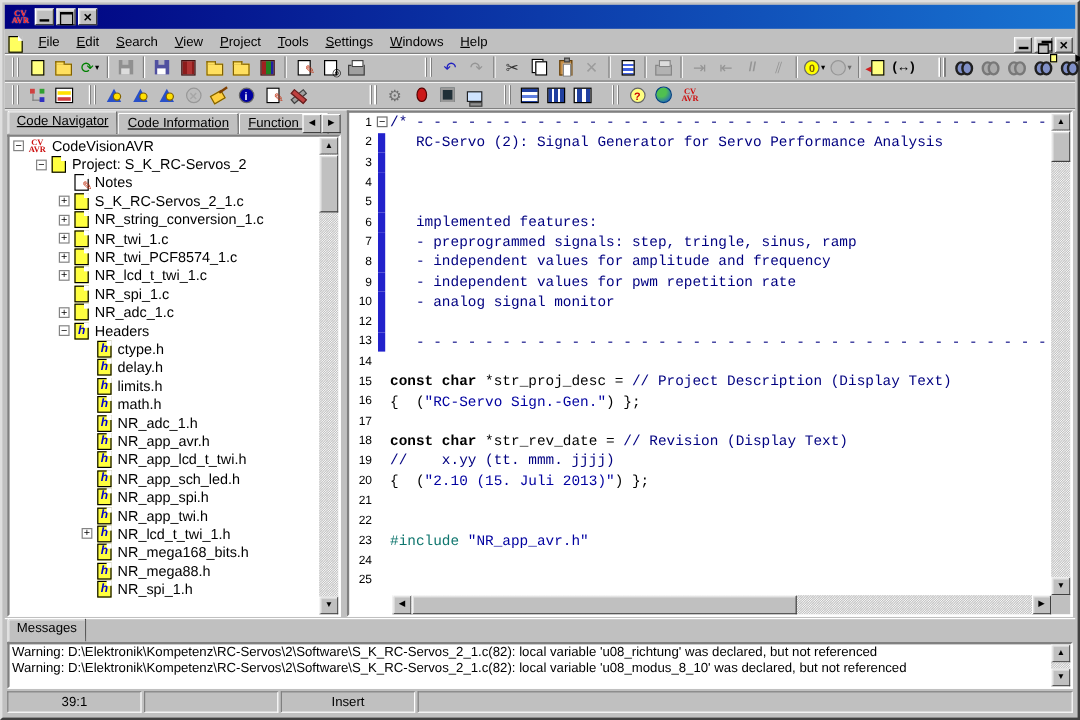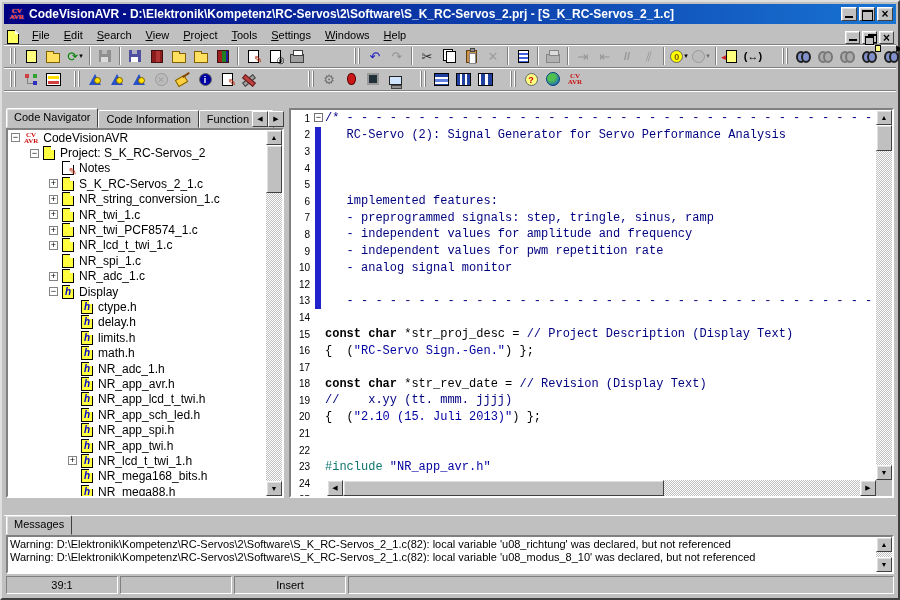--- a/index.html
+++ b/index.html
@@ -150,7 +150,6 @@
         <div>CV</div>
         <div>AVR</div>
       </span>
-    <span class="title-text">CodeVisionAVR - D:\Elektronik\Kompetenz\RC-Servos\2\Software\S_K_RC-Servos_2.prj - [S_K_RC-Servos_2_1.c]</span>
     <span style="display:flex" id="win-controls">
         <span class="wc k-dash"></span>
         <span class="wc k-box"></span>

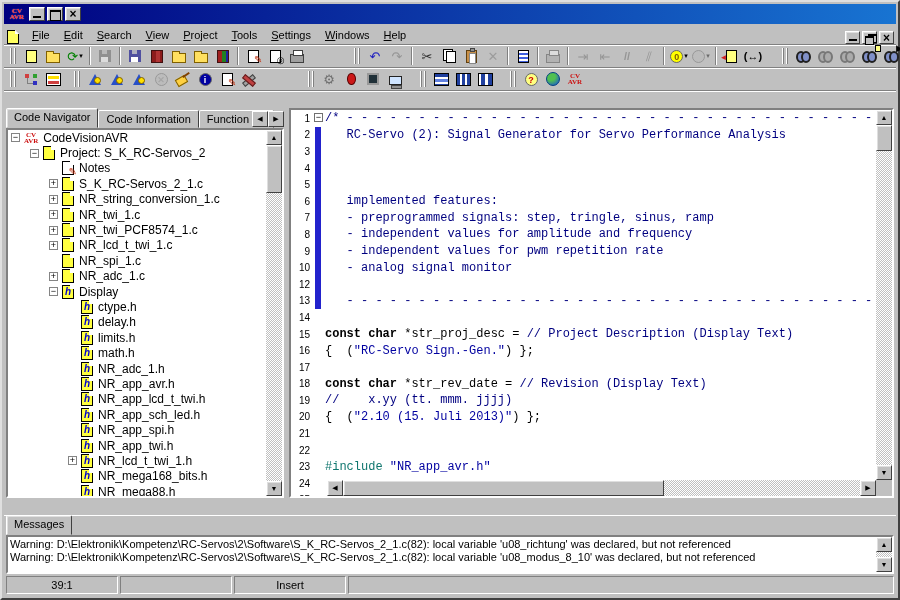--- a/index.html
+++ b/index.html
@@ -90,7 +90,7 @@
   .i-paste::after { content:""; position:absolute; left:3px; top:-3px; width:3px; height:2px; background:#909090; border:1px solid #444; }
 
   
-  .main { flex:none; height:424px; display:flex; padding:17px 2px; }
+  .main { flex:none; height:424px; display:flex; padding:1px 2px;text-decoration:underline; }
   .leftpanel { width:278px; flex:none; display:flex; flex-direction:column; position:relative; }
   .tabs { height:20px; flex:none; display:flex; align-items:flex-end; position:relative; overflow:hidden; }
   .tab { background:#c0c0c0; border:1px solid; border-color:#fff #404040 transparent #fff; border-radius:2px 2px 0 0; padding:2px 7px 3px; height:18px; white-space:nowrap; }

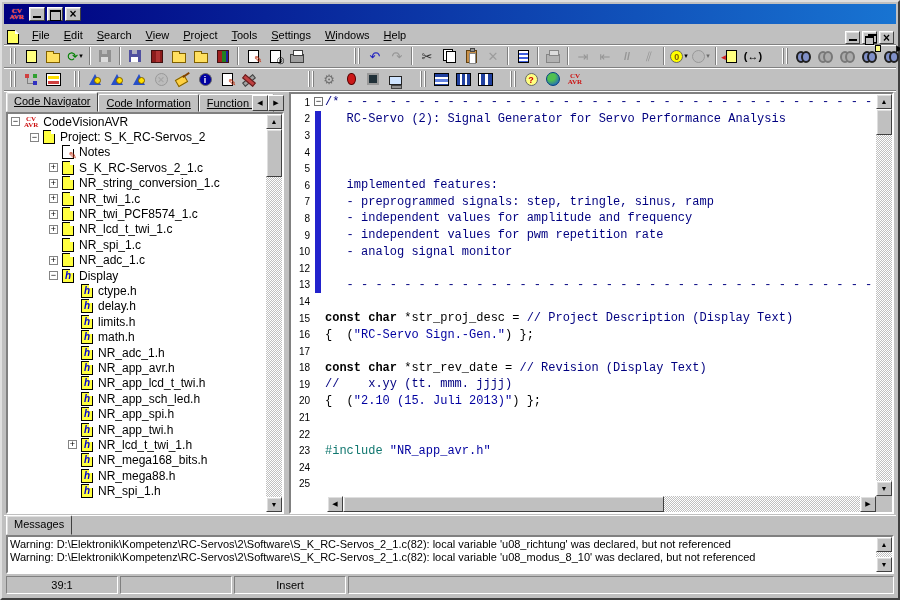--- a/index.html
+++ b/index.html
@@ -465,7 +465,7 @@
               <span style="width: 41px; flex: 0 0 auto;"></span>
               <span class="exp">−</span>
               <span class="t-doc h ticon">h</span>
-              <span class="tlabel">Display</span>
+              <span class="tlabel">Headers</span>
             </div>
             <div class="trow">
               <span style="width: 60px; flex: 0 0 auto;"></span>

